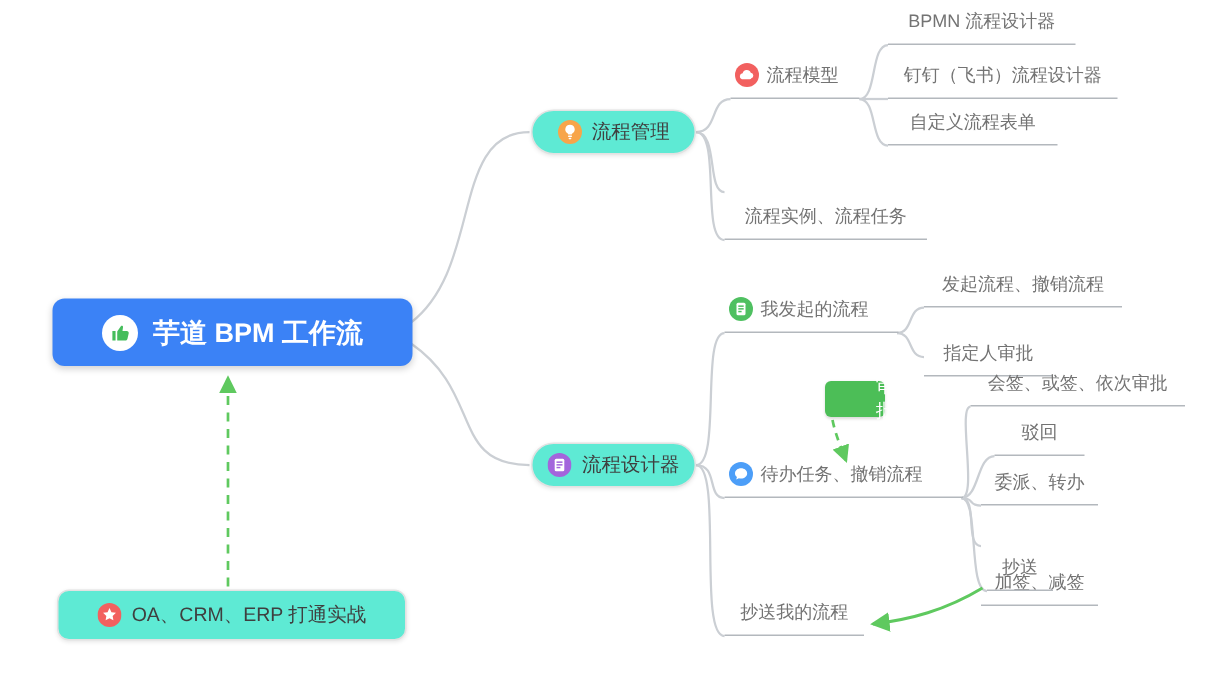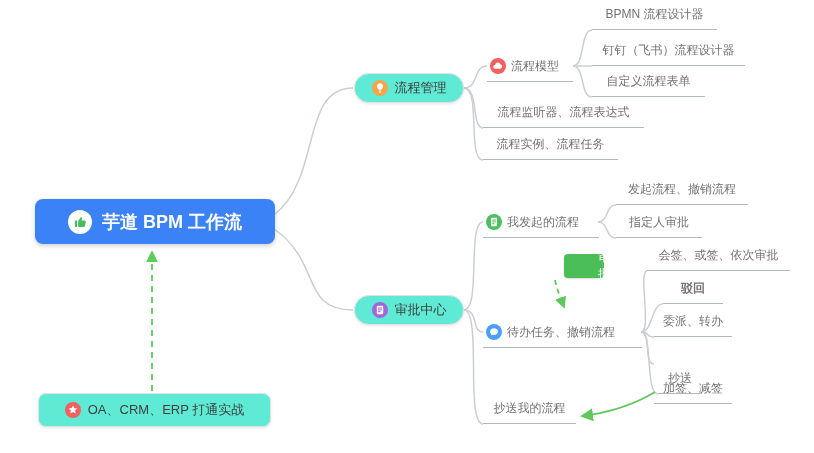--- a/index.html
+++ b/index.html
@@ -16,7 +16,7 @@
   .leaf{position:absolute;box-sizing:border-box;height:24px;display:flex;align-items:flex-start;
         justify-content:center;padding:0 2px 3px;border-bottom:1.6px solid #b3b8bd;
         font-size:12px;color:#737373;white-space:nowrap;}
-  .leaf.icon-leaf{justify-content:flex-start;gap:5px;padding-left:3px;margin-top:16px;}
+  .leaf.icon-leaf{justify-content:flex-start;gap:5px;padding-left:3px;}
   .tag{position:absolute;display:flex;align-items:center;justify-content:center;
        background:#4CBE57;color:#fff;font-size:12.5px;border-radius:4px;
        box-shadow:0 1px 2px rgba(0,0,0,.15);box-sizing:border-box;}

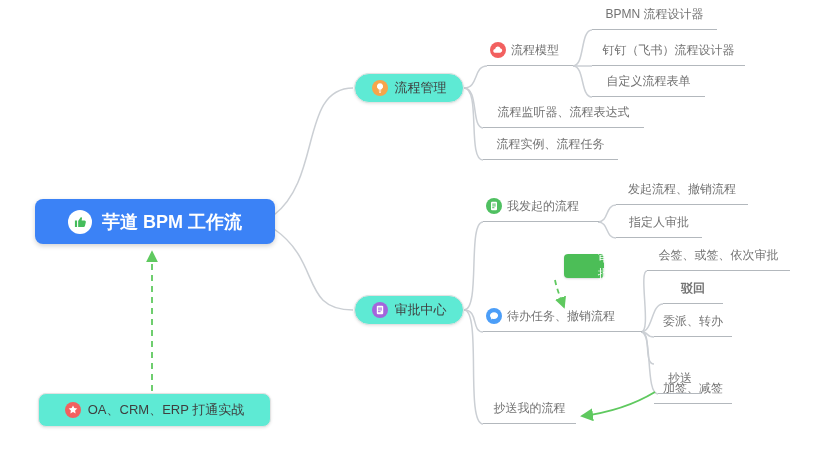--- a/index.html
+++ b/index.html
@@ -117,9 +117,6 @@
     <span>自定义流程表单</span>
   </div>
 
-  <div class="leaf" style="left:483px;top:104px;width:161px;">
-    <span>流程监听器、流程表达式</span>
-  </div>
 
   <div class="leaf" style="left:483px;top:136px;width:135px;">
     <span>流程实例、流程任务</span>

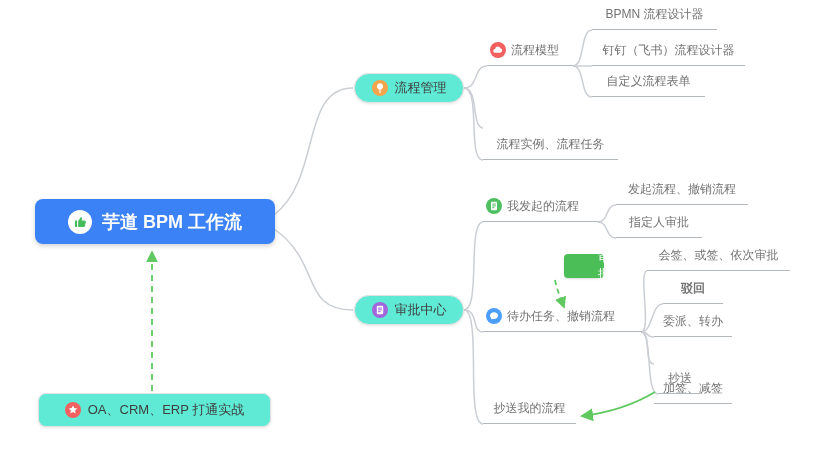--- a/index.html
+++ b/index.html
@@ -139,7 +139,7 @@
     <span>发起流程、撤销流程</span>
   </div>
 
-  <div class="leaf" style="left:616px;top:214px;width:86px;">
+  <div class="leaf" style="left:616px;top:227px;width:86px;">
     <span>指定人审批</span>
   </div>
 

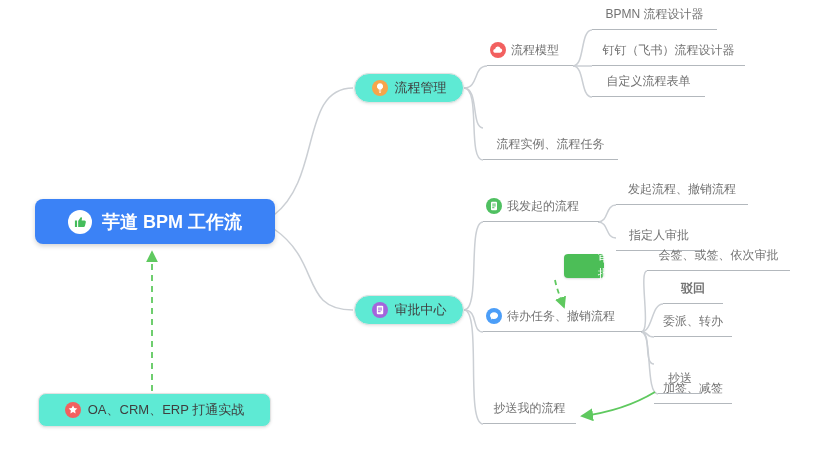--- a/index.html
+++ b/index.html
@@ -143,7 +143,7 @@
     <span>指定人审批</span>
   </div>
 
-  <div class="tag" style="left:564px;top:254px;width:38px;height:24px;padding-left:40px;">
+  <div class="tag" style="left:550px;top:254px;width:38px;height:24px;padding-left:40px;">
     <span>审批</span>
   </div>
 

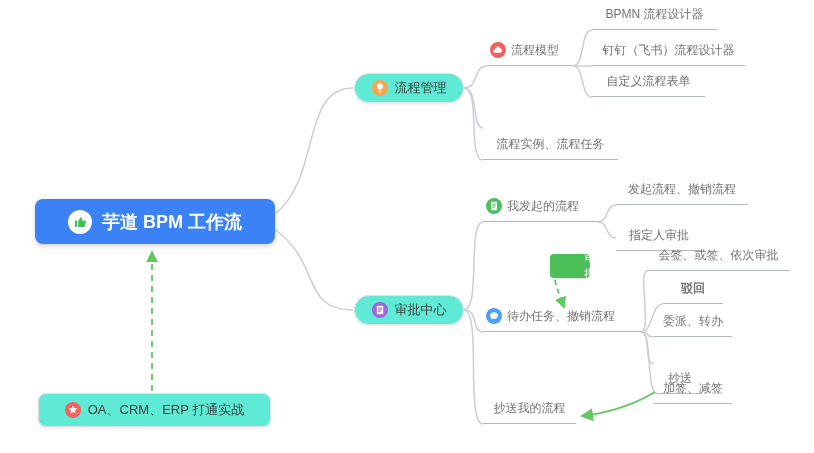--- a/index.html
+++ b/index.html
@@ -161,7 +161,7 @@
     <span>会签、或签、依次审批</span>
   </div>
 
-  <div class="leaf" style="left:663px;top:280px;width:60px;font-weight:bold;">
+  <div class="leaf" style="left:663px;top:280px;width:60px;">
     <span>驳回</span>
   </div>
 

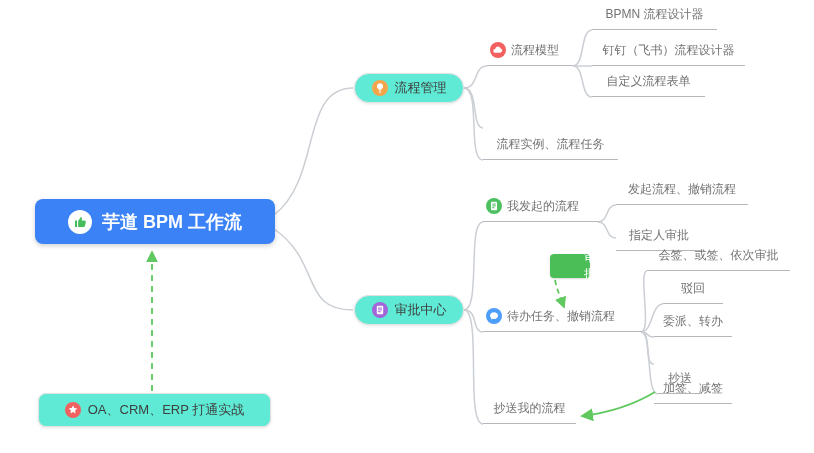--- a/index.html
+++ b/index.html
@@ -92,7 +92,7 @@
         <rect x="6" y="9.2" width="2.6" height="1" fill="#A365DC"></rect>
       </svg>
     </span>
-    <span>审批中心</span>
+    <span>流程设计器</span>
   </div>
 
   <div class="leaf icon-leaf" style="left:487px;top:42px;width:86px;">

